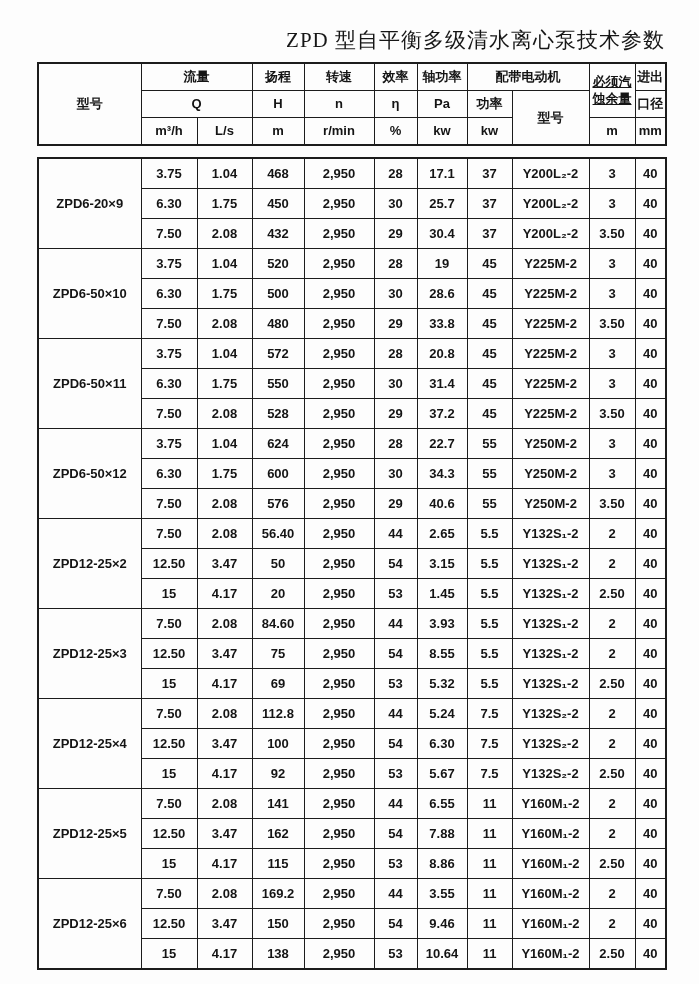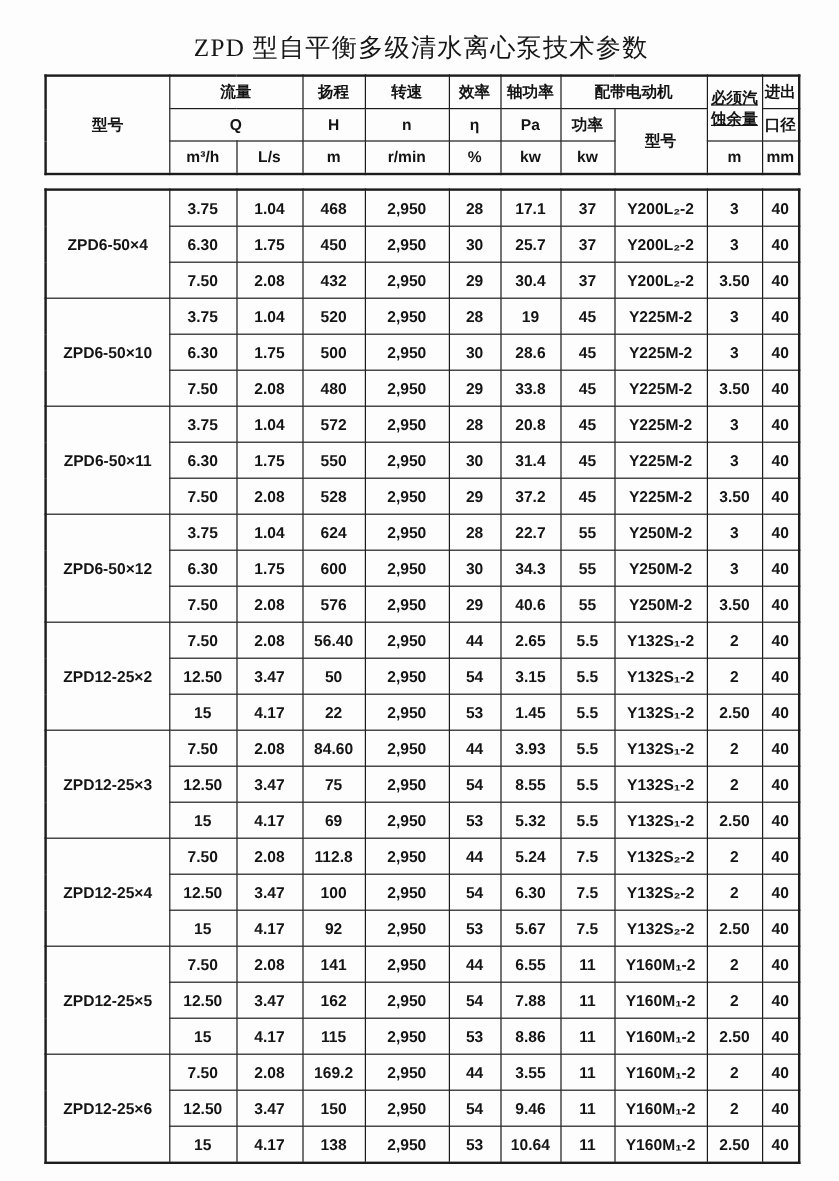--- a/index.html
+++ b/index.html
@@ -19,7 +19,7 @@
   .title {
     width: 628px;
     margin: 0 0 8px 0;
-    text-align: center;
+    text-align: right;
     font-family: "Liberation Serif", "DejaVu Serif", serif;
     font-size: 21px;
     font-weight: 400;

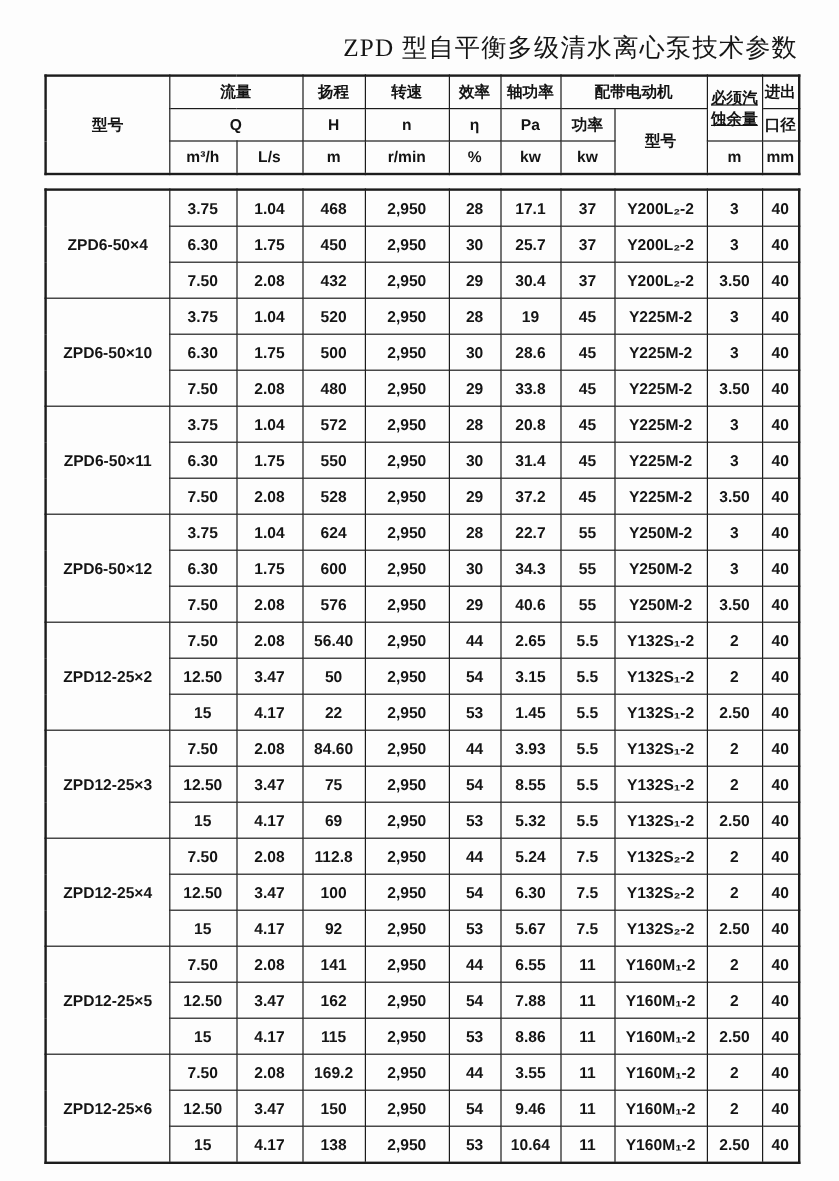--- a/index.html
+++ b/index.html
@@ -135,7 +135,7 @@
     </colgroup>
     <tbody>
         <tr>
-          <td rowspan="3">ZPD6-50×4</td>
+          <td rowspan="3">ZPD6-20×9</td>
           <td>3.75</td>
           <td>1.04</td>
           <td>468</td>

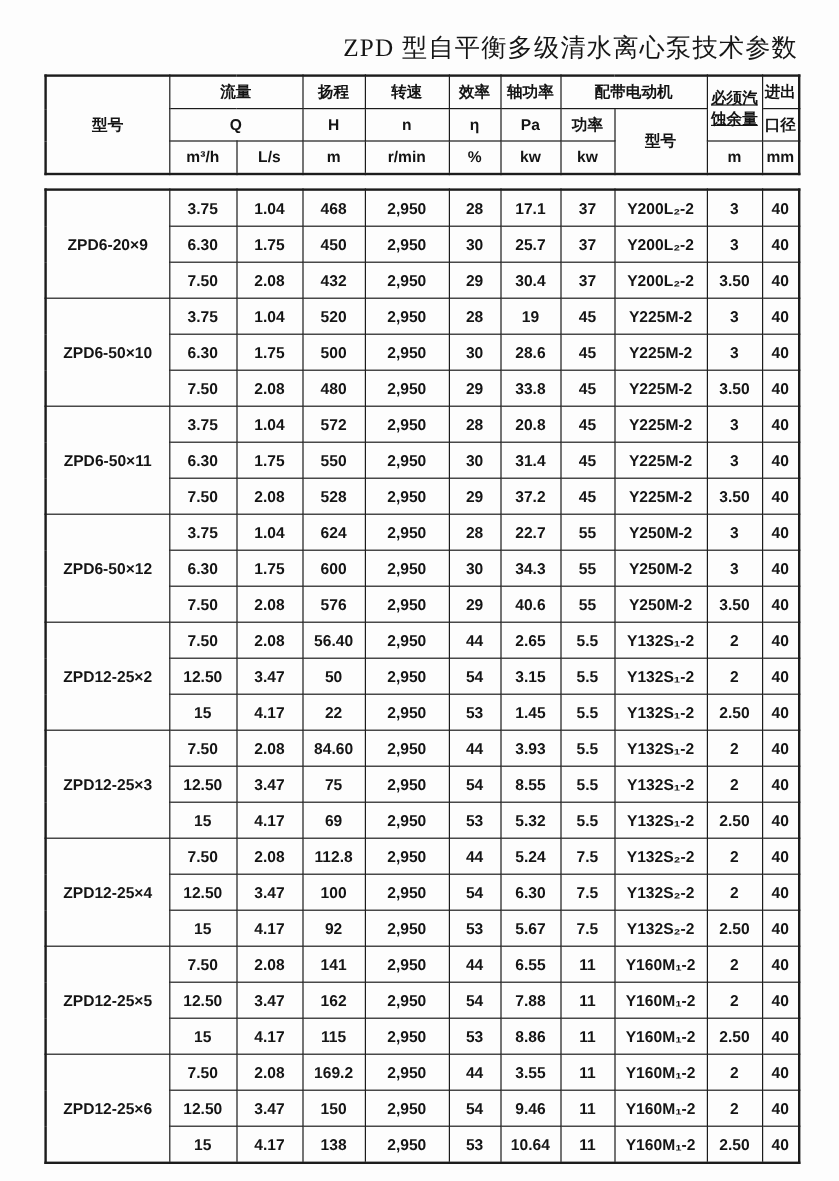--- a/index.html
+++ b/index.html
@@ -310,7 +310,7 @@
         <tr>
           <td>15</td>
           <td>4.17</td>
-          <td>22</td>
+          <td>20</td>
           <td>2,950</td>
           <td>53</td>
           <td>1.45</td>

